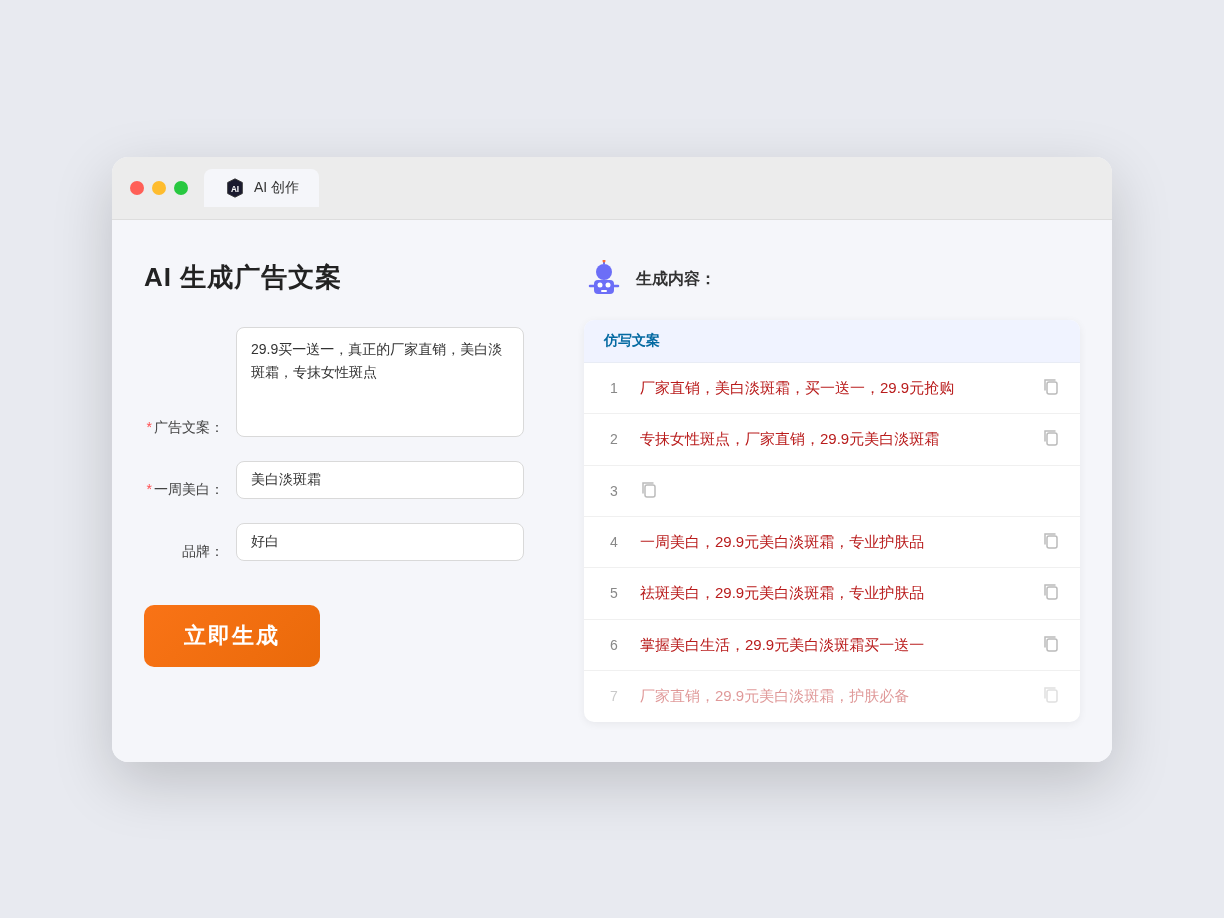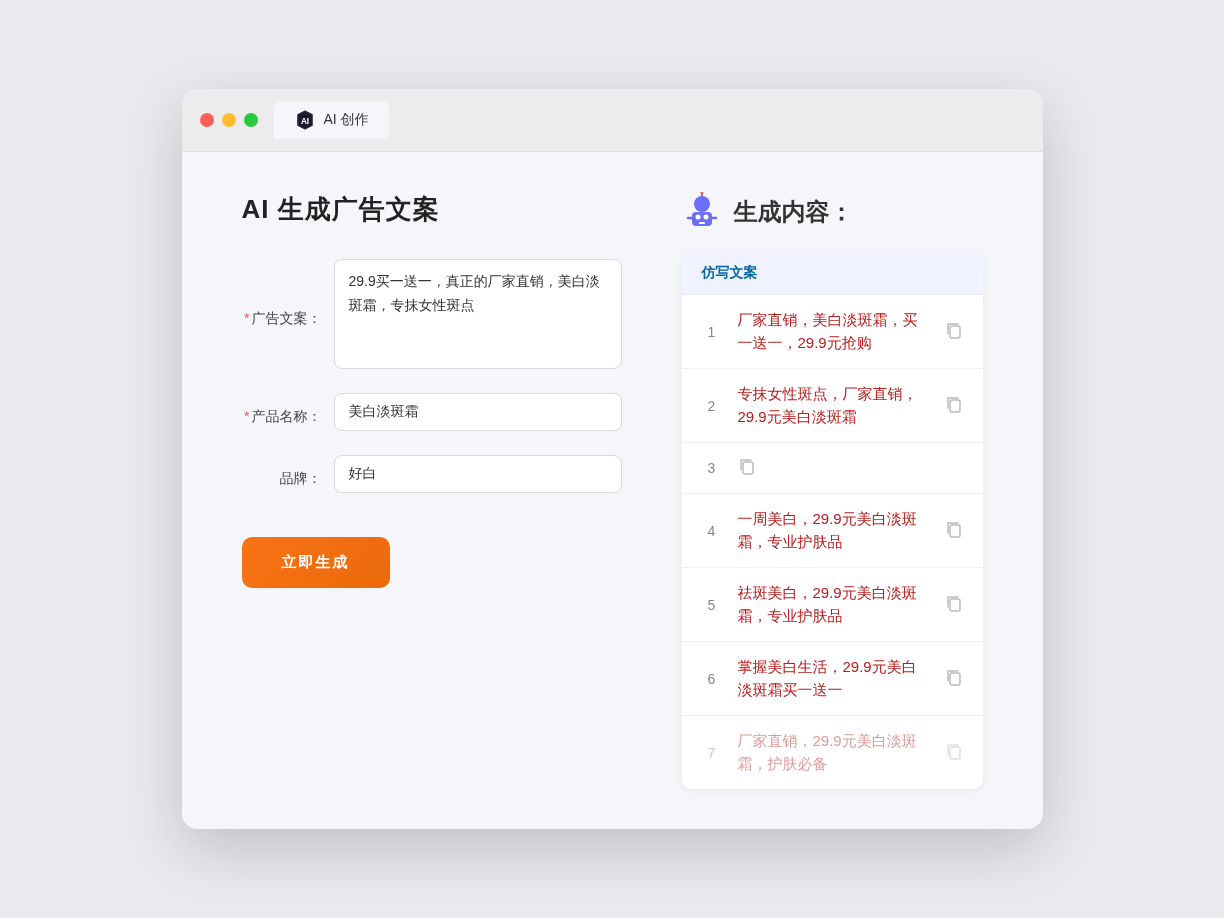--- a/index.html
+++ b/index.html
@@ -14,7 +14,7 @@
     }
 
     .browser-window {
-      width: 861px;
+      width: 1000px;
       background: #f5f6fa;
       border-radius: 16px;
       box-shadow: 0 20px 60px rgba(0,0,0,0.18);

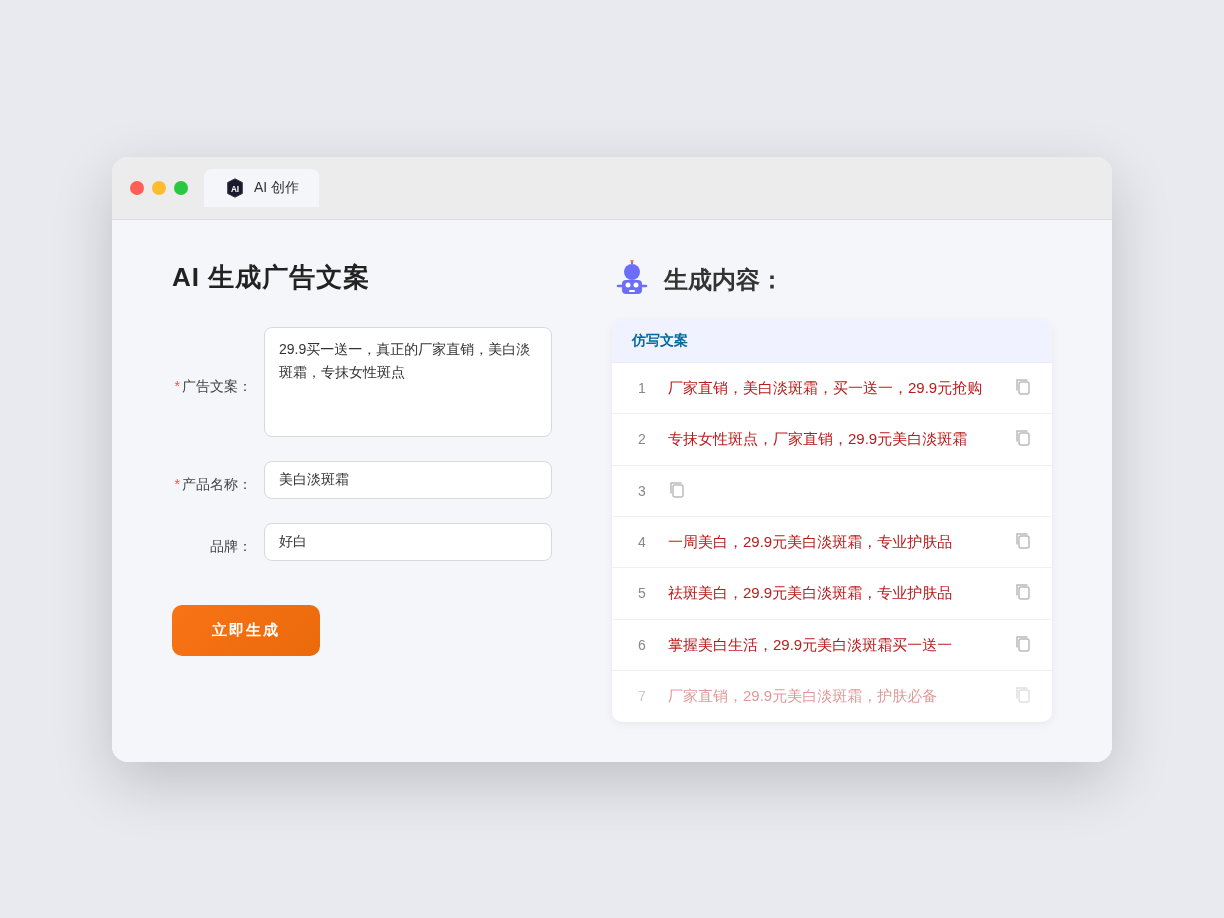--- a/index.html
+++ b/index.html
@@ -63,7 +63,7 @@
     }
 
     .browser-content {
-      padding: 40px 60px;
+      padding: 40px 32px;
       background: #f5f6fa;
     }
 

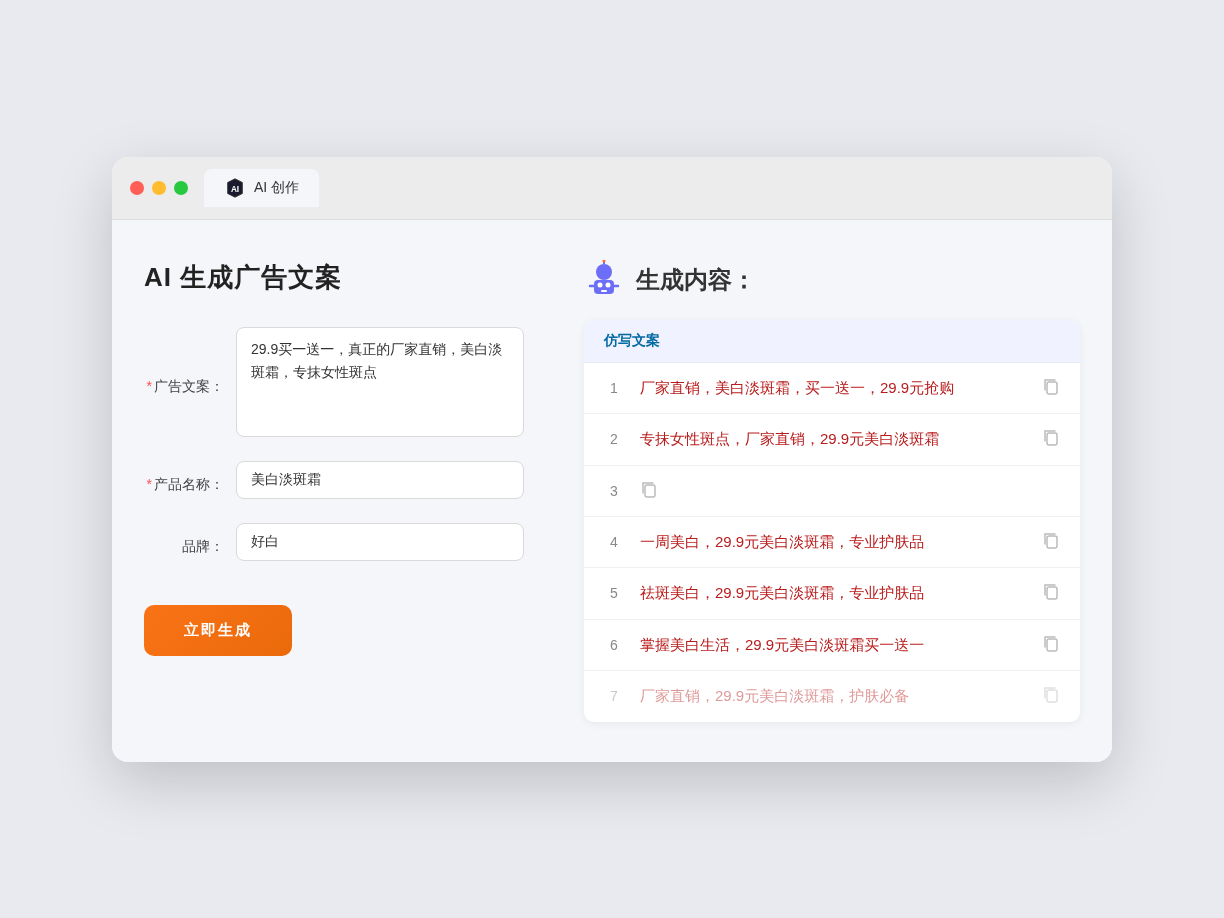--- a/index.html
+++ b/index.html
@@ -156,7 +156,7 @@
     }
 
     .result-title {
-      font-size: 24px;
+      font-size: 16px;
       font-weight: 600;
       color: #333;
     }

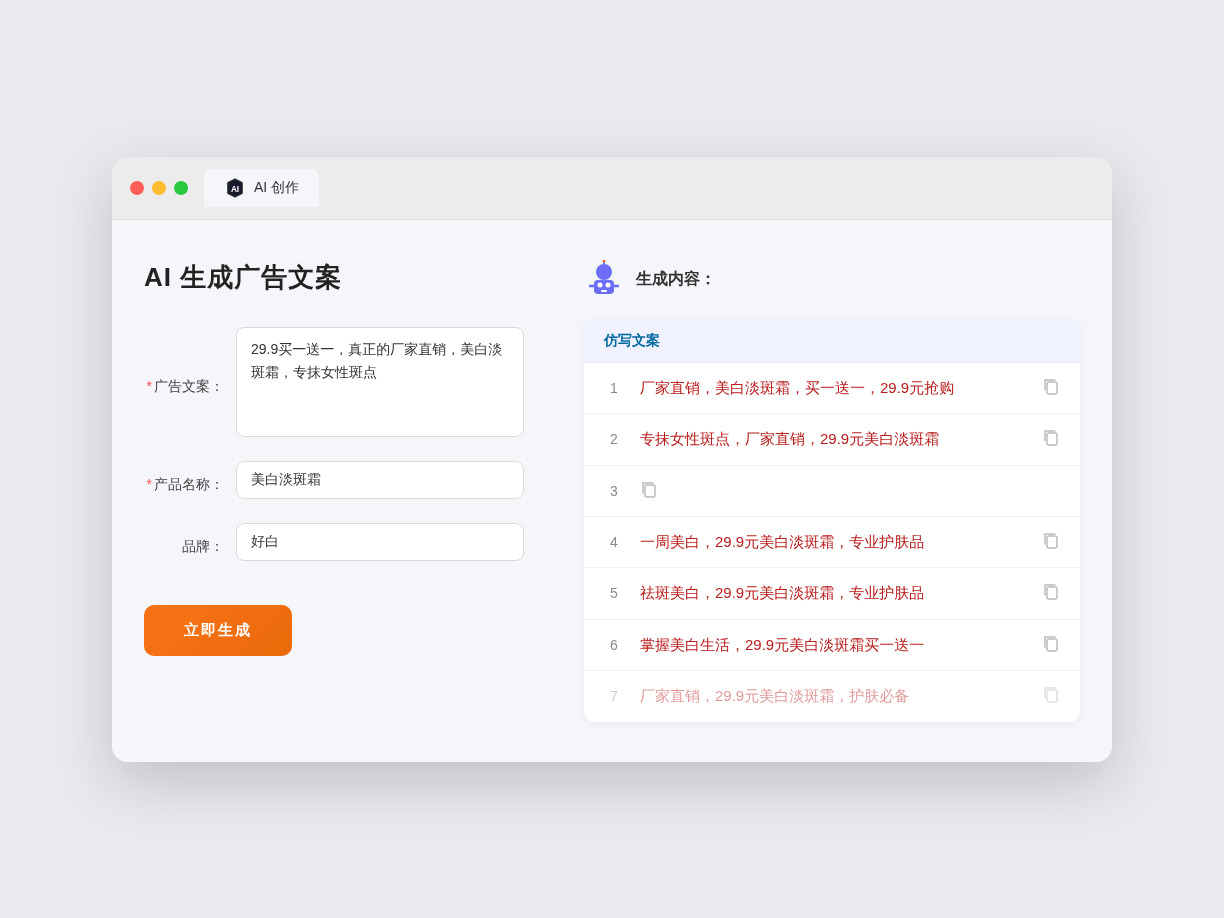--- a/index.html
+++ b/index.html
@@ -87,7 +87,7 @@
 
     .form-group {
       display: flex;
-      align-items: center;
+      align-items: flex-end;
       margin-bottom: 24px;
       gap: 12px;
     }

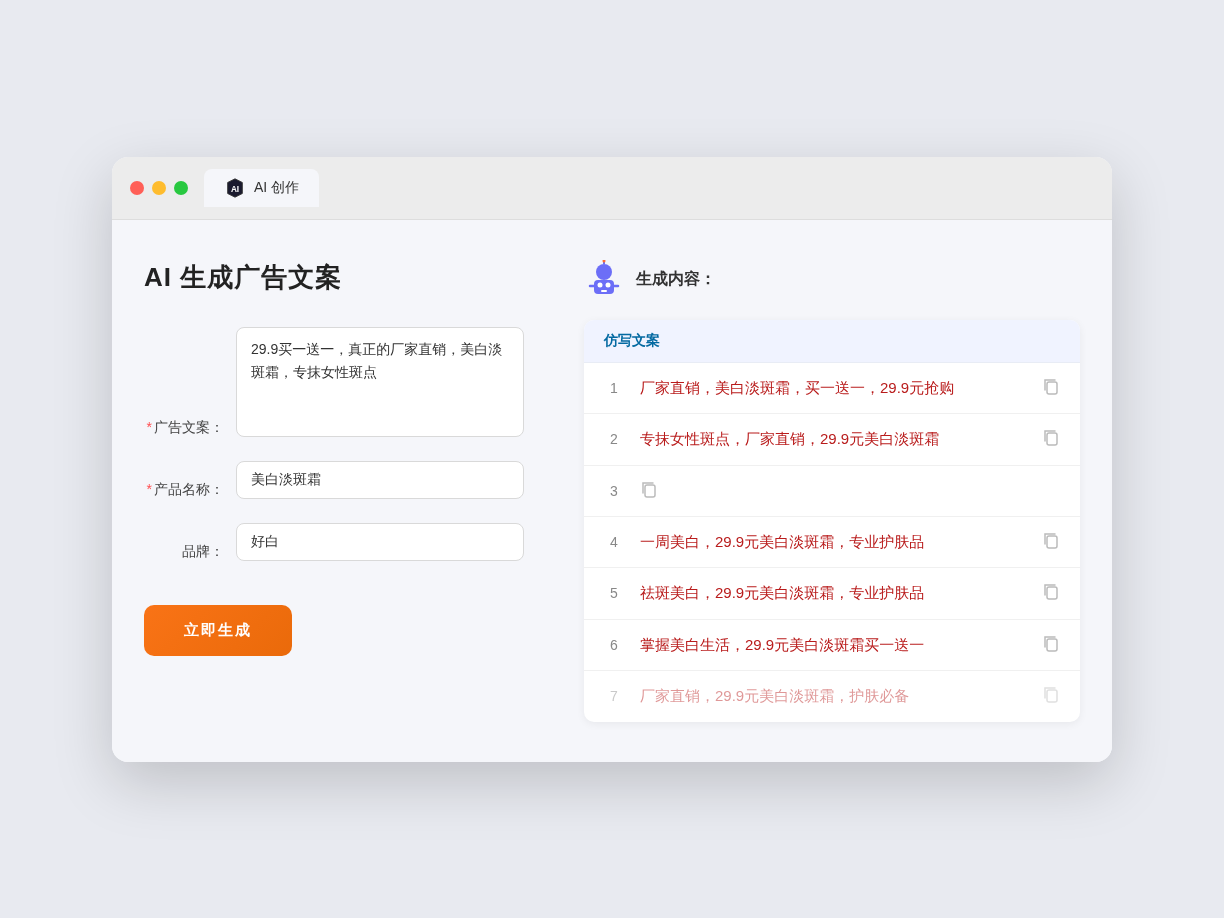--- a/index.html
+++ b/index.html
@@ -253,7 +253,7 @@
         
         <div class="form-group">
           <label class="form-label">
-            <span class="required-star">*</span><span>产品名称：</span>
+            <span class="required-star">*</span><span>一周美白：</span>
           </label>
           <input class="form-input" type="text" value="美白淡斑霜" style="">
         </div>

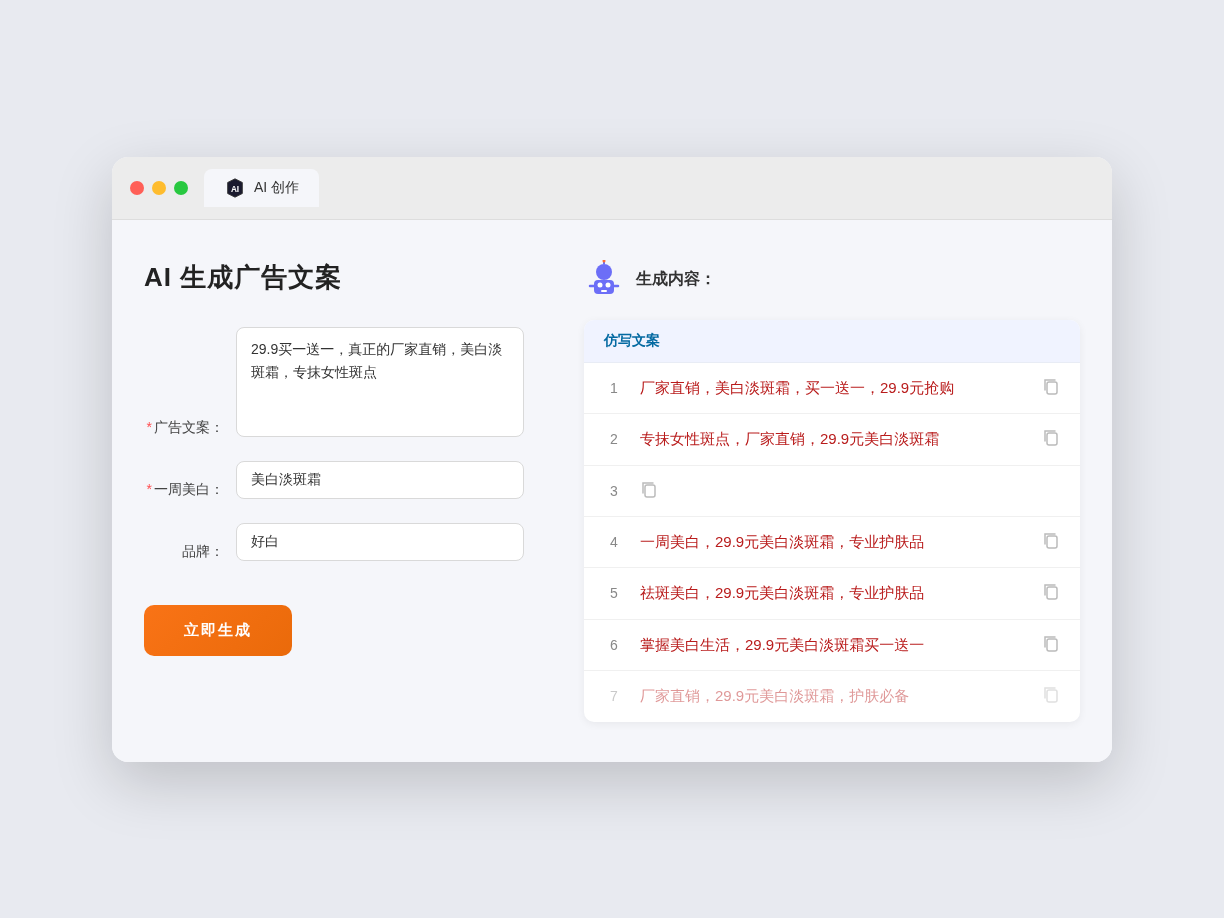--- a/index.html
+++ b/index.html
@@ -130,7 +130,7 @@
       border: none;
       border-radius: 10px;
       padding: 16px 40px;
-      font-size: 15px;
+      font-size: 22px;
       font-weight: 600;
       cursor: pointer;
       margin-top: 20px;

